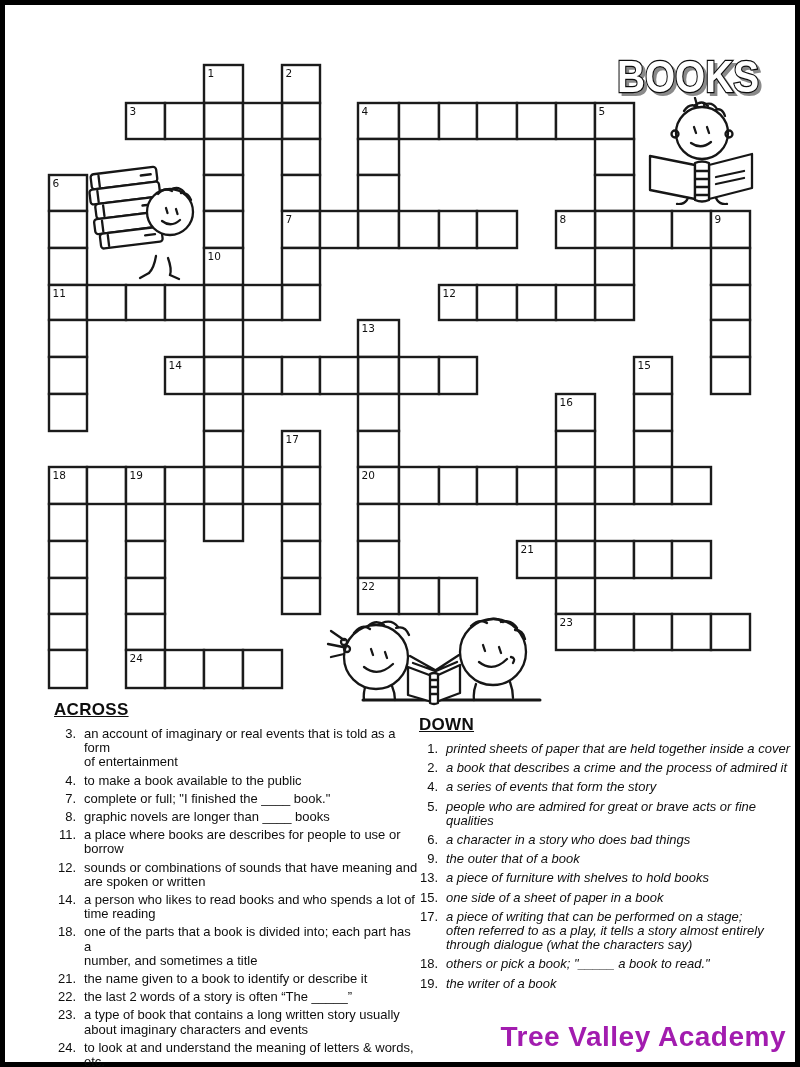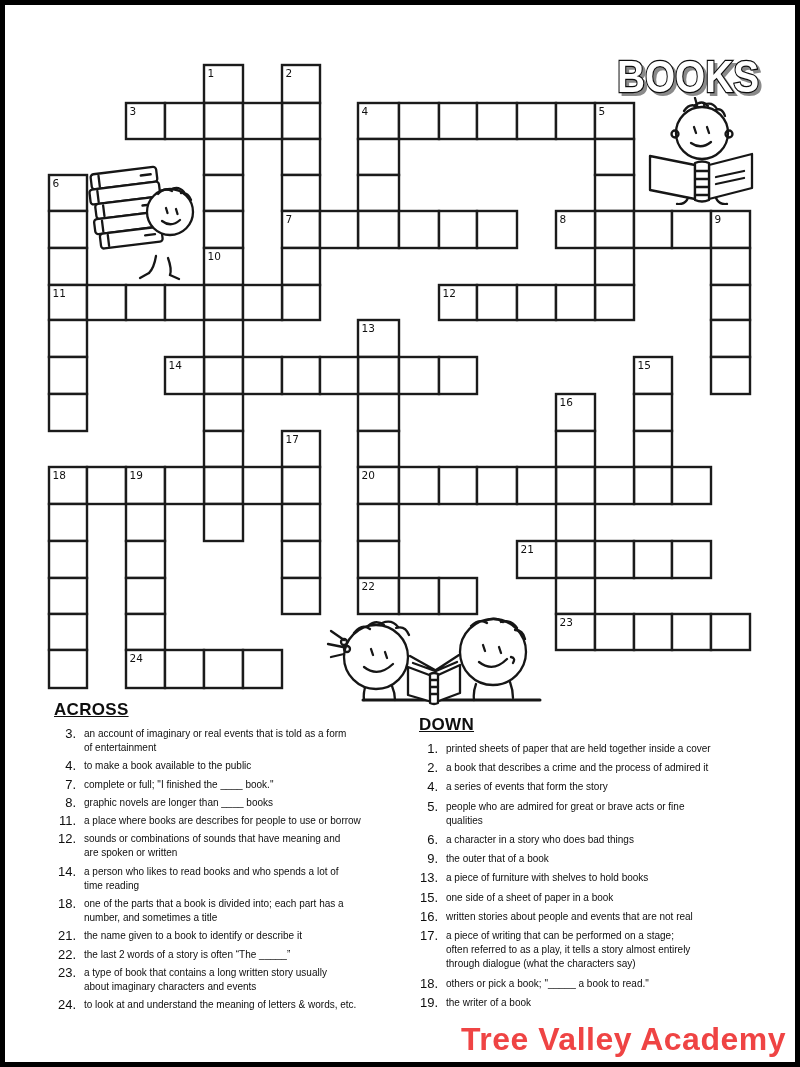--- a/index.html
+++ b/index.html
@@ -34,7 +34,7 @@
   .cnum{flex:0 0 22px;text-align:right;margin-right:8px;font-size:13px;
     line-height:14.2px;font-weight:bold;font-weight:normal;}
   .clues-down .cnum{flex-basis:19px;}
-  .ctext{font-size:10px;line-height:14.2px;white-space:pre-line;width:340px;}
+  .ctext{font-size:13px;line-height:14.2px;white-space:pre-line;width:340px;}
   .clues-down .ctext{width:352px;}
   
   .footer{position:absolute;top:1023px;right:14px;font-size:32px;font-weight:bold;

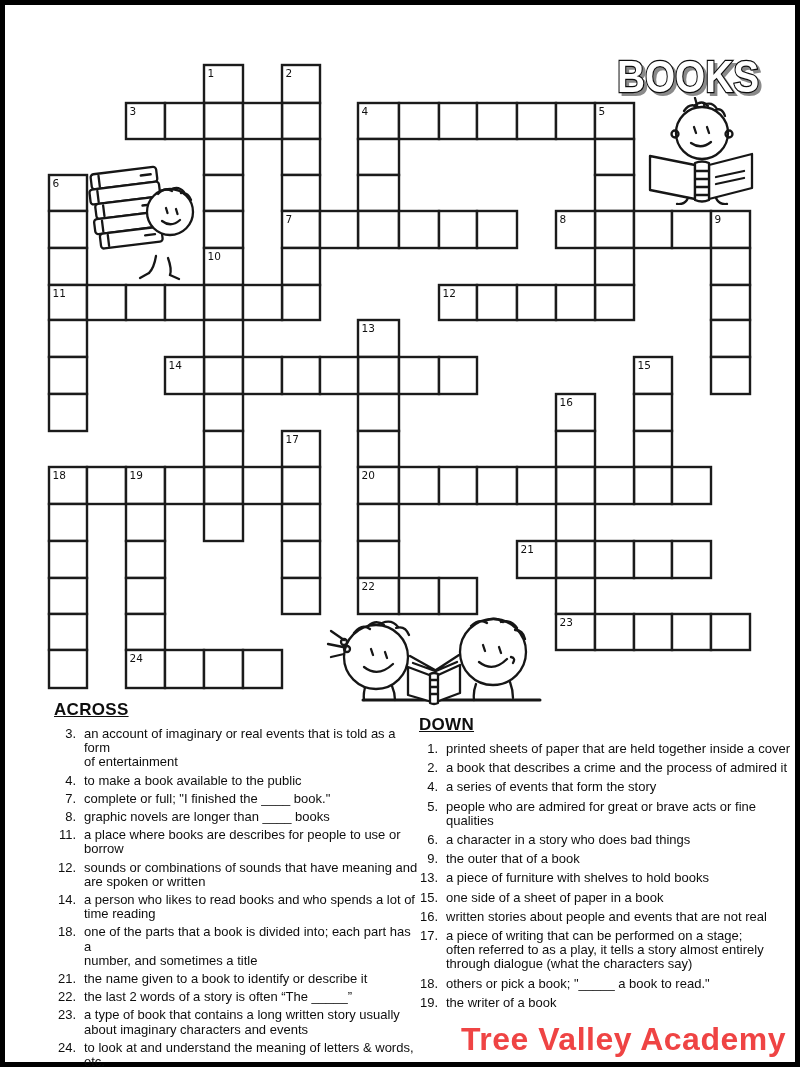--- a/index.html
+++ b/index.html
@@ -35,7 +35,7 @@
     line-height:14.2px;font-weight:bold;font-weight:normal;}
   .clues-down .cnum{flex-basis:19px;}
   .ctext{font-size:13px;line-height:14.2px;white-space:pre-line;width:340px;}
-  .clues-down .ctext{width:352px;}
+  .clues-down .ctext{width:352px;font-style:italic;}
   
   .footer{position:absolute;top:1023px;right:14px;font-size:32px;font-weight:bold;
     letter-spacing:.5px;color:#ef4444;line-height:1;}

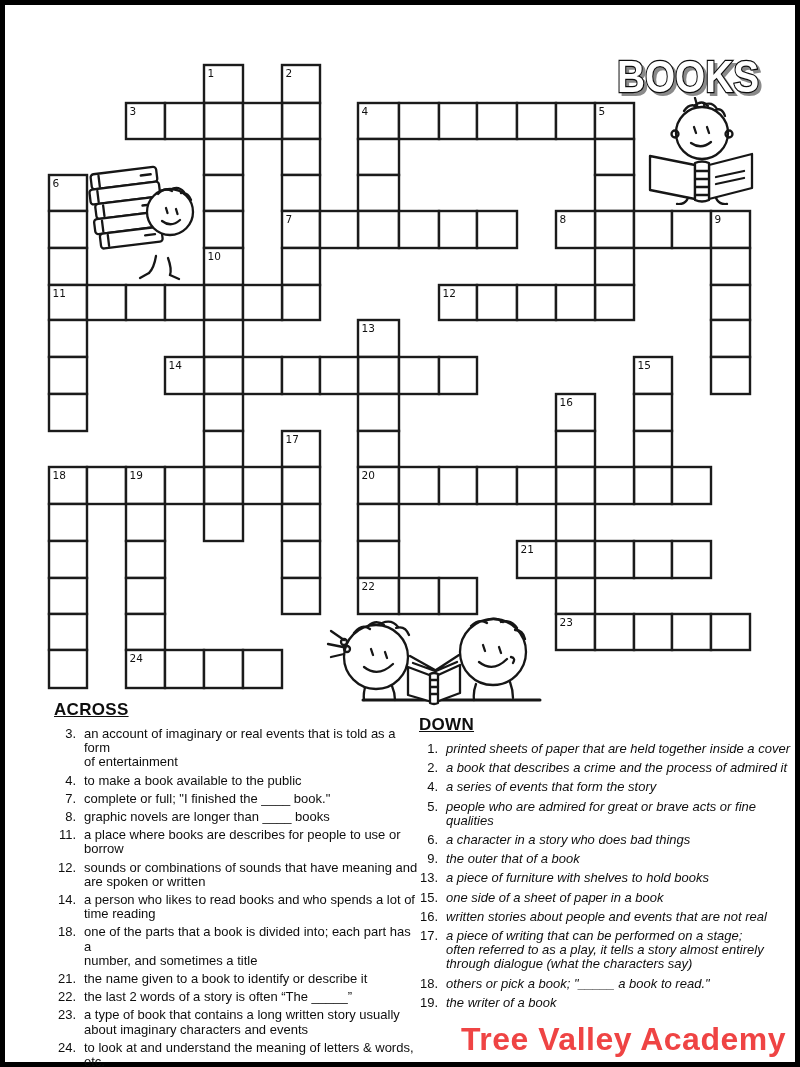--- a/index.html
+++ b/index.html
@@ -358,10 +358,6 @@
           <div class="ctext">one side of a sheet of paper in a book</div>
         </div>
         <div class="clue">
-          <div class="cnum">16.</div>
-          <div class="ctext">written stories about people and events that are not real</div>
-        </div>
-        <div class="clue">
           <div class="cnum">17.</div>
           <div class="ctext">a piece of writing that can be performed on a stage;
 often referred to as a play, it tells a story almost entirely

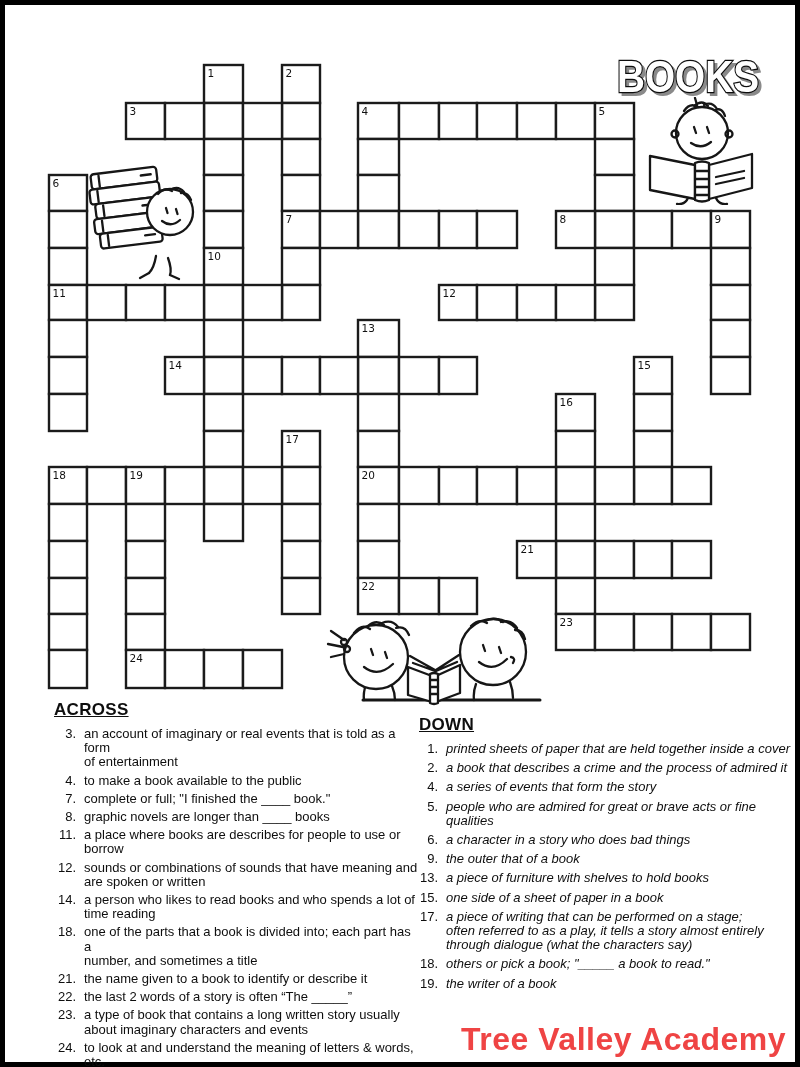--- a/index.html
+++ b/index.html
@@ -37,8 +37,8 @@
   .ctext{font-size:13px;line-height:14.2px;white-space:pre-line;width:340px;}
   .clues-down .ctext{width:352px;font-style:italic;}
   
-  .footer{position:absolute;top:1023px;right:14px;font-size:32px;font-weight:bold;
-    letter-spacing:.5px;color:#ef4444;line-height:1;}
+  .footer{position:absolute;top:1023px;right:14px;font-size:28px;font-weight:bold;
+    letter-spacing:.5px;color:#a21caf;line-height:1;}
 </style>
 </head>
 <body>

